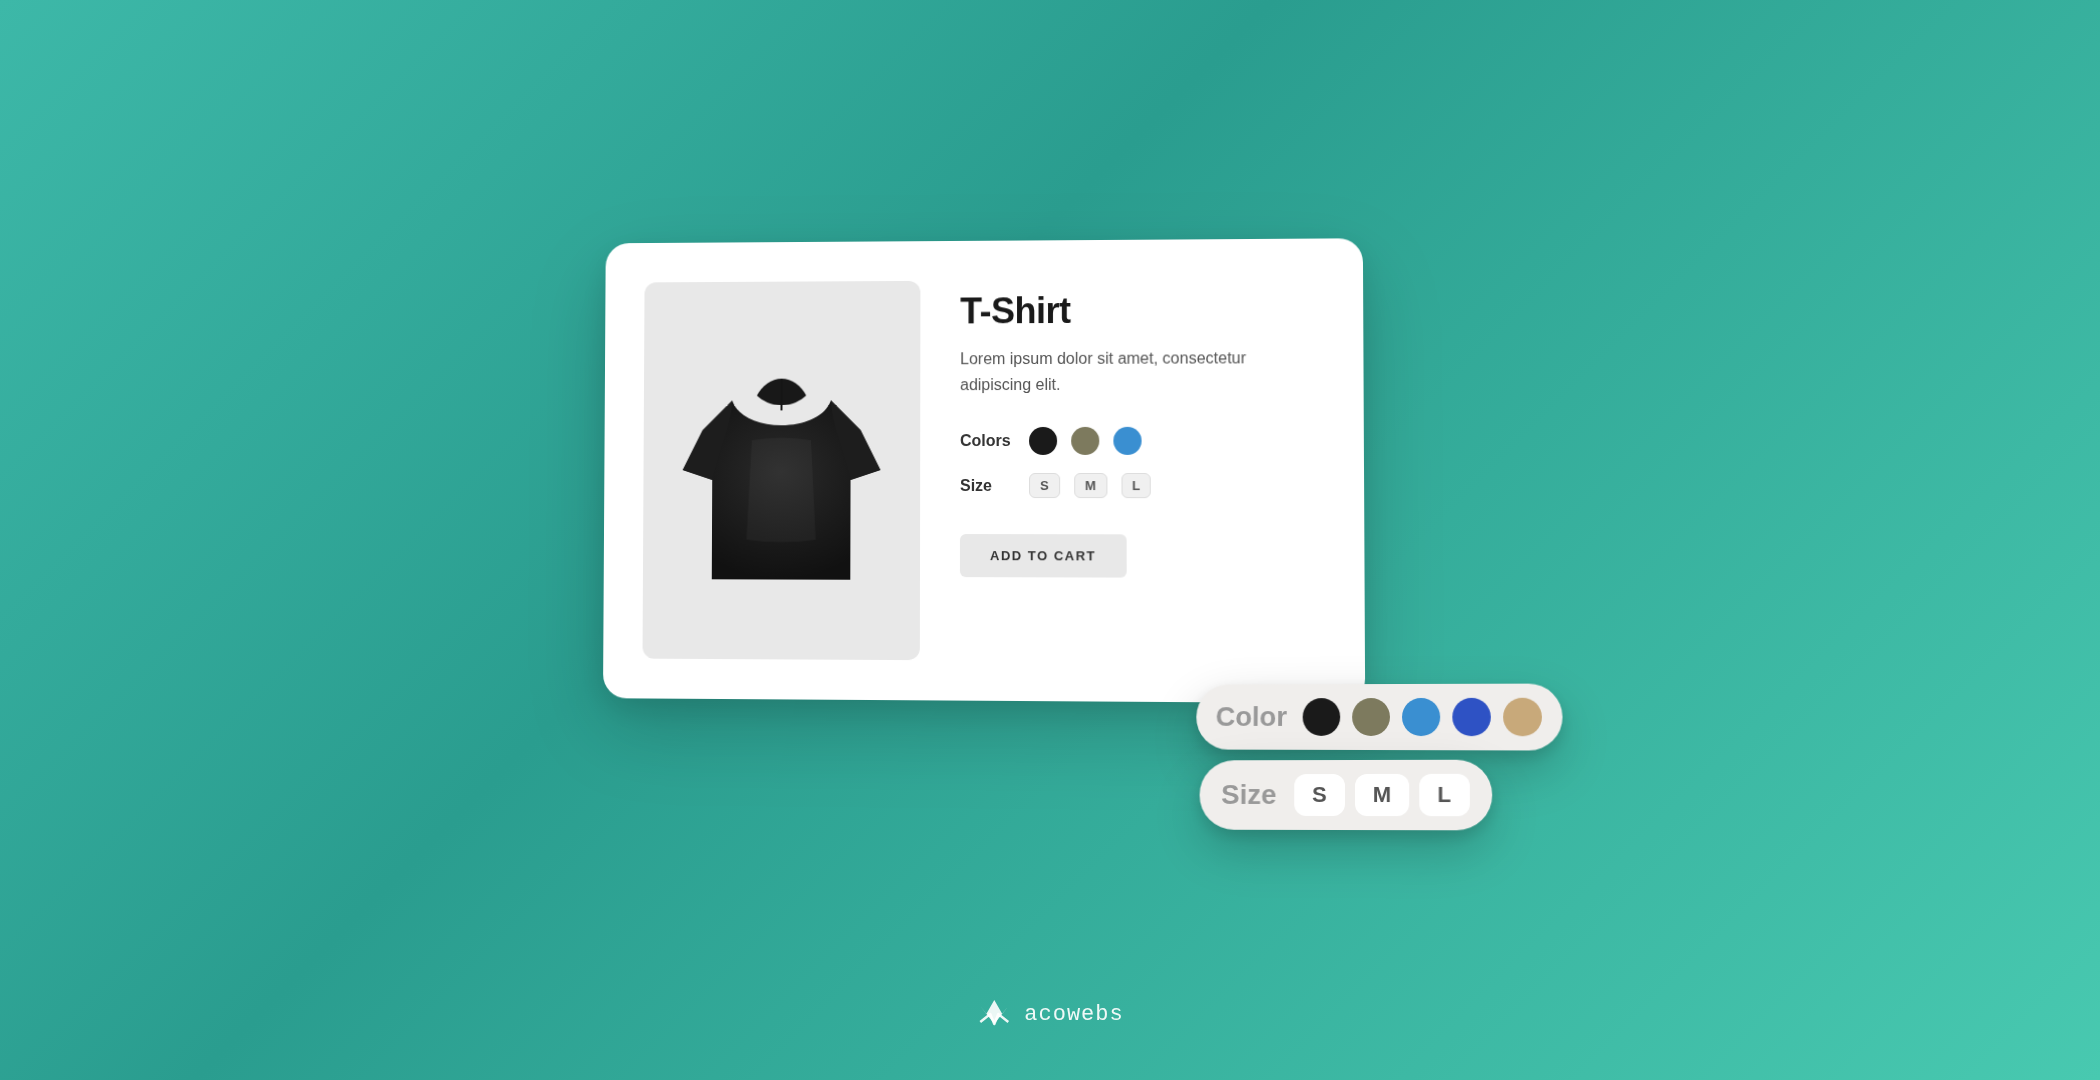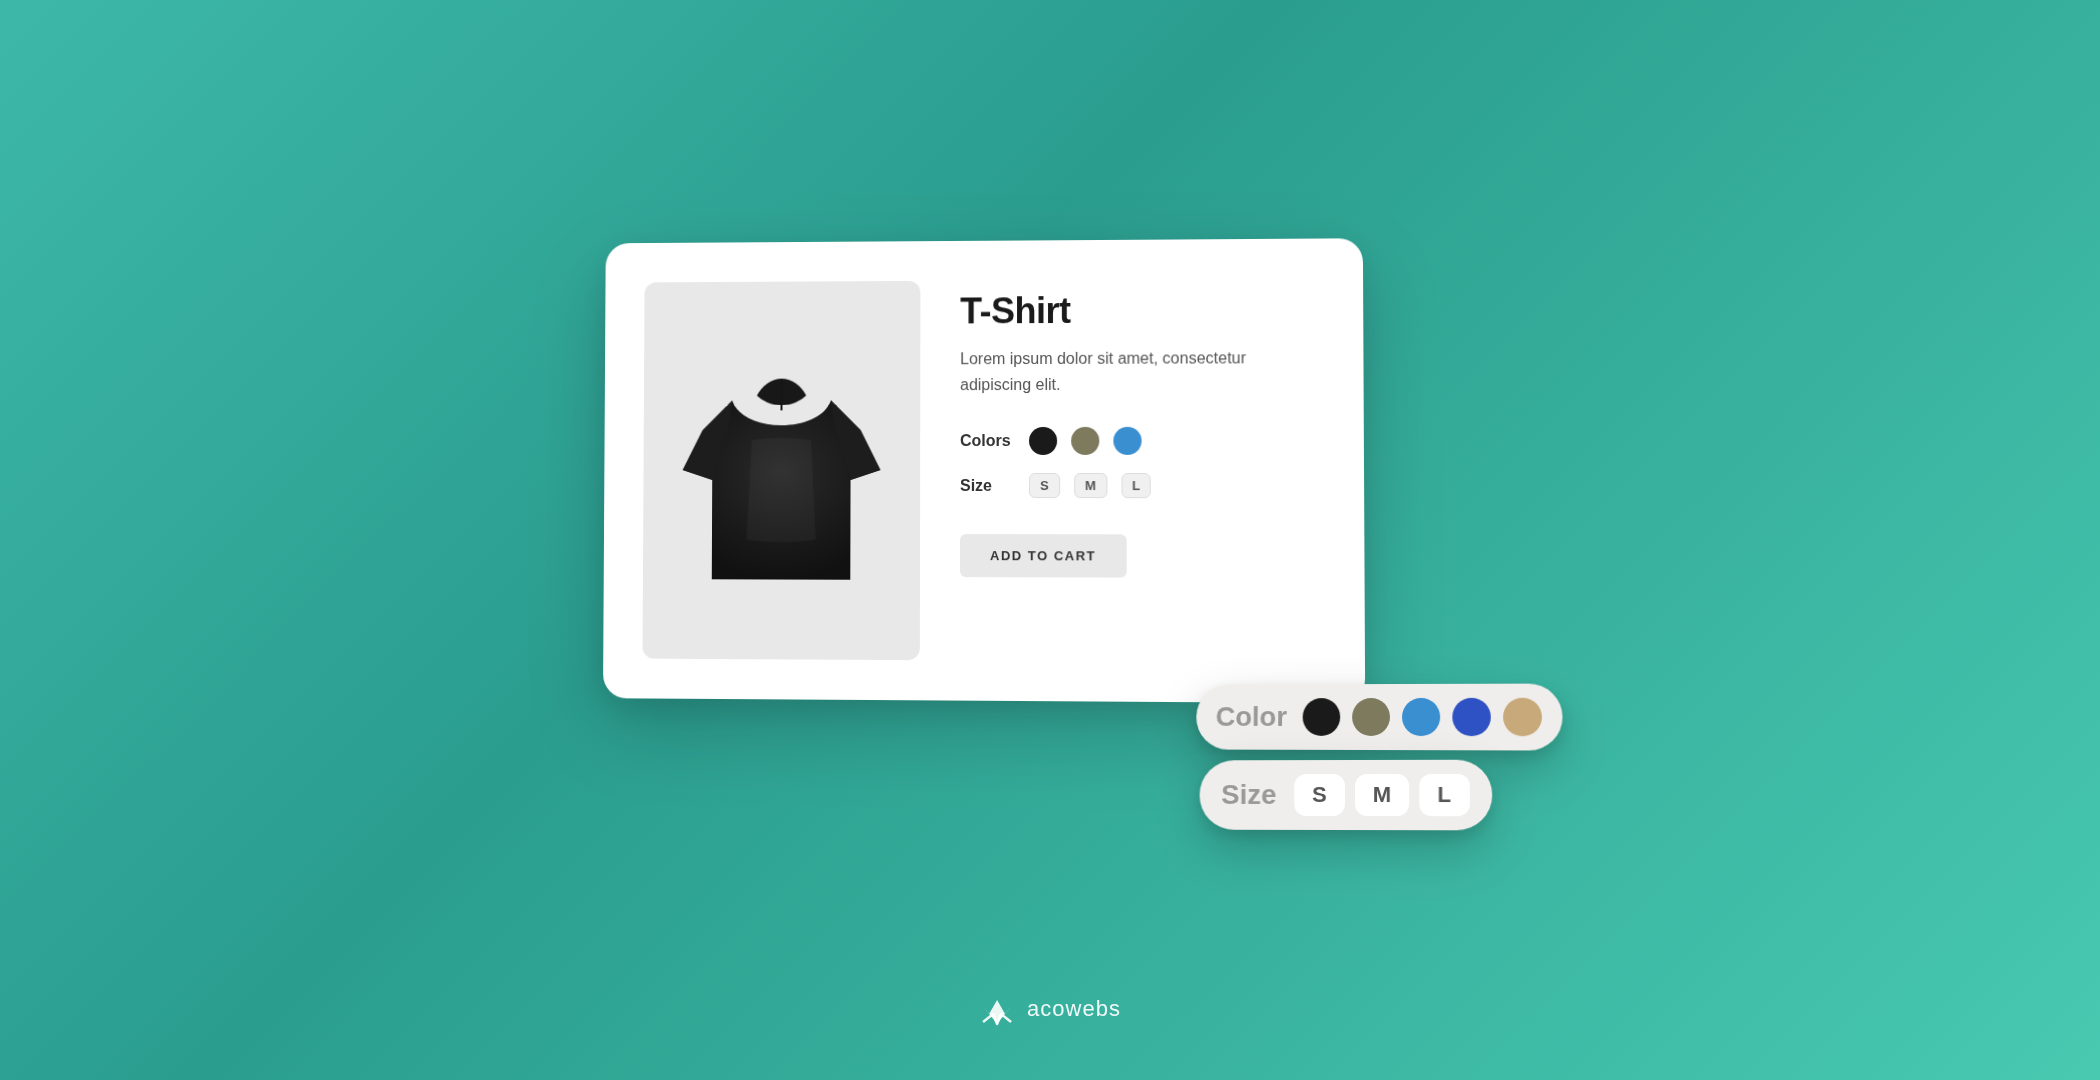--- a/index.html
+++ b/index.html
@@ -211,8 +211,10 @@
       left: 50%;
       transform: translateX(-50%);
       display: flex;
+      align-items: center;
       gap: 12px;
       color: rgba(255,255,255,0.9);
+      font-family: Liberation Mono, monospace;
     }
 
     .brand-logo-icon {

